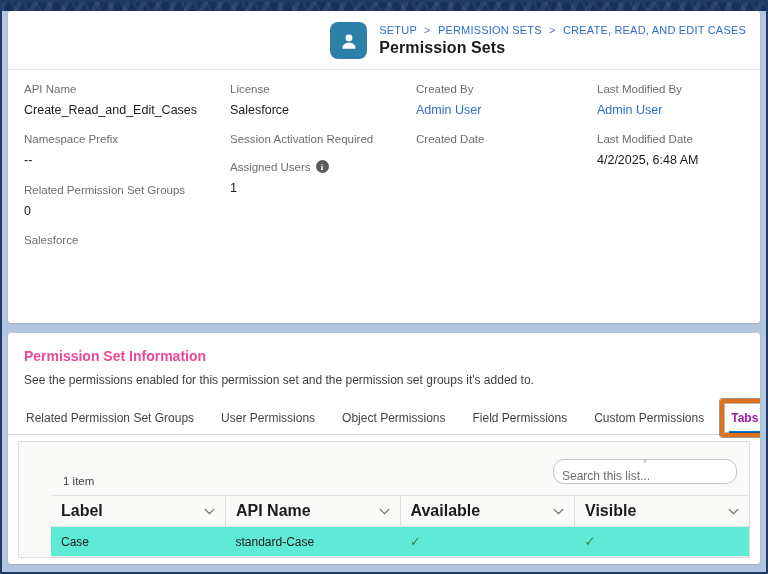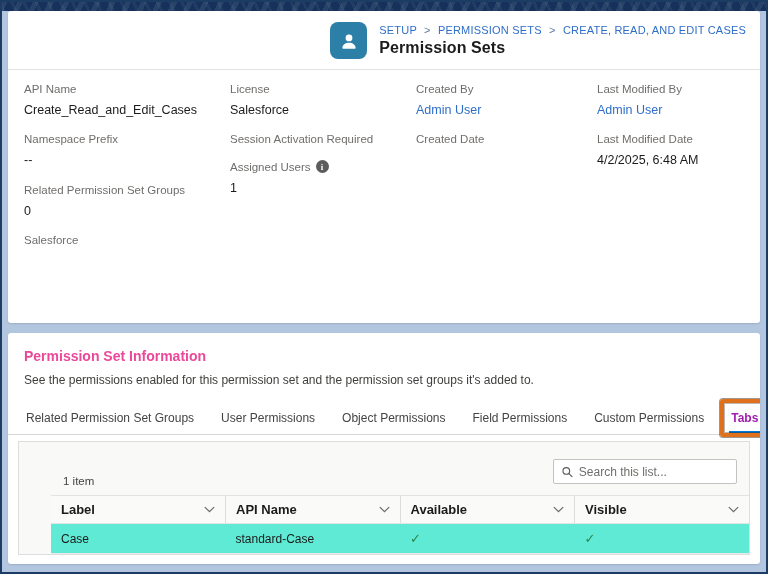--- a/index.html
+++ b/index.html
@@ -79,8 +79,8 @@
   .item-count { font-size:11.5px; color:#444; margin-bottom:8px; }
   .searchbox {
     width:184px; height:25px; margin-bottom:11px;
-    border:1px solid #c3c3c3; border-radius:2px; background:#fff;
-    display:flex; align-items:center; gap:6px; padding:0 8px;
+    border:1px solid #c3c3c3; border-radius:11px; background:#fff;
+    display:flex; align-items:center; gap:6px; padding:0 8px;flex-direction:column;
   }
   .searchbox input {
     border:none; outline:none; background:transparent;

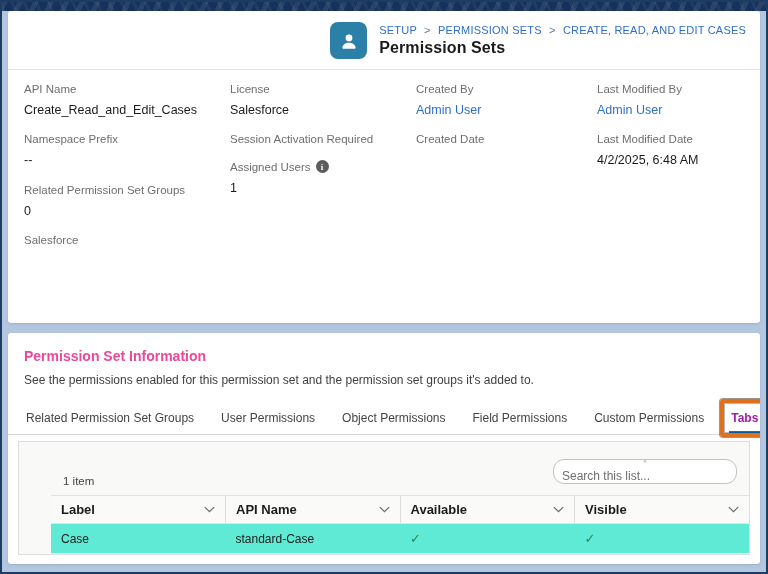--- a/index.html
+++ b/index.html
@@ -91,7 +91,7 @@
 
   table.grid { width:100%; border-collapse:collapse; table-layout:fixed; }
   table.grid th {
-    background:#fafaf9; text-align:left; font-size:13px; font-weight:700; color:#1b1b1b;
+    background:#fafaf9; text-align:left; font-size:16px; font-weight:700; color:#1b1b1b;
     padding:6px 10px; border-top:1px solid #e3e3e3; border-bottom:1px solid #e3e3e3;
     cursor:pointer;
   }

